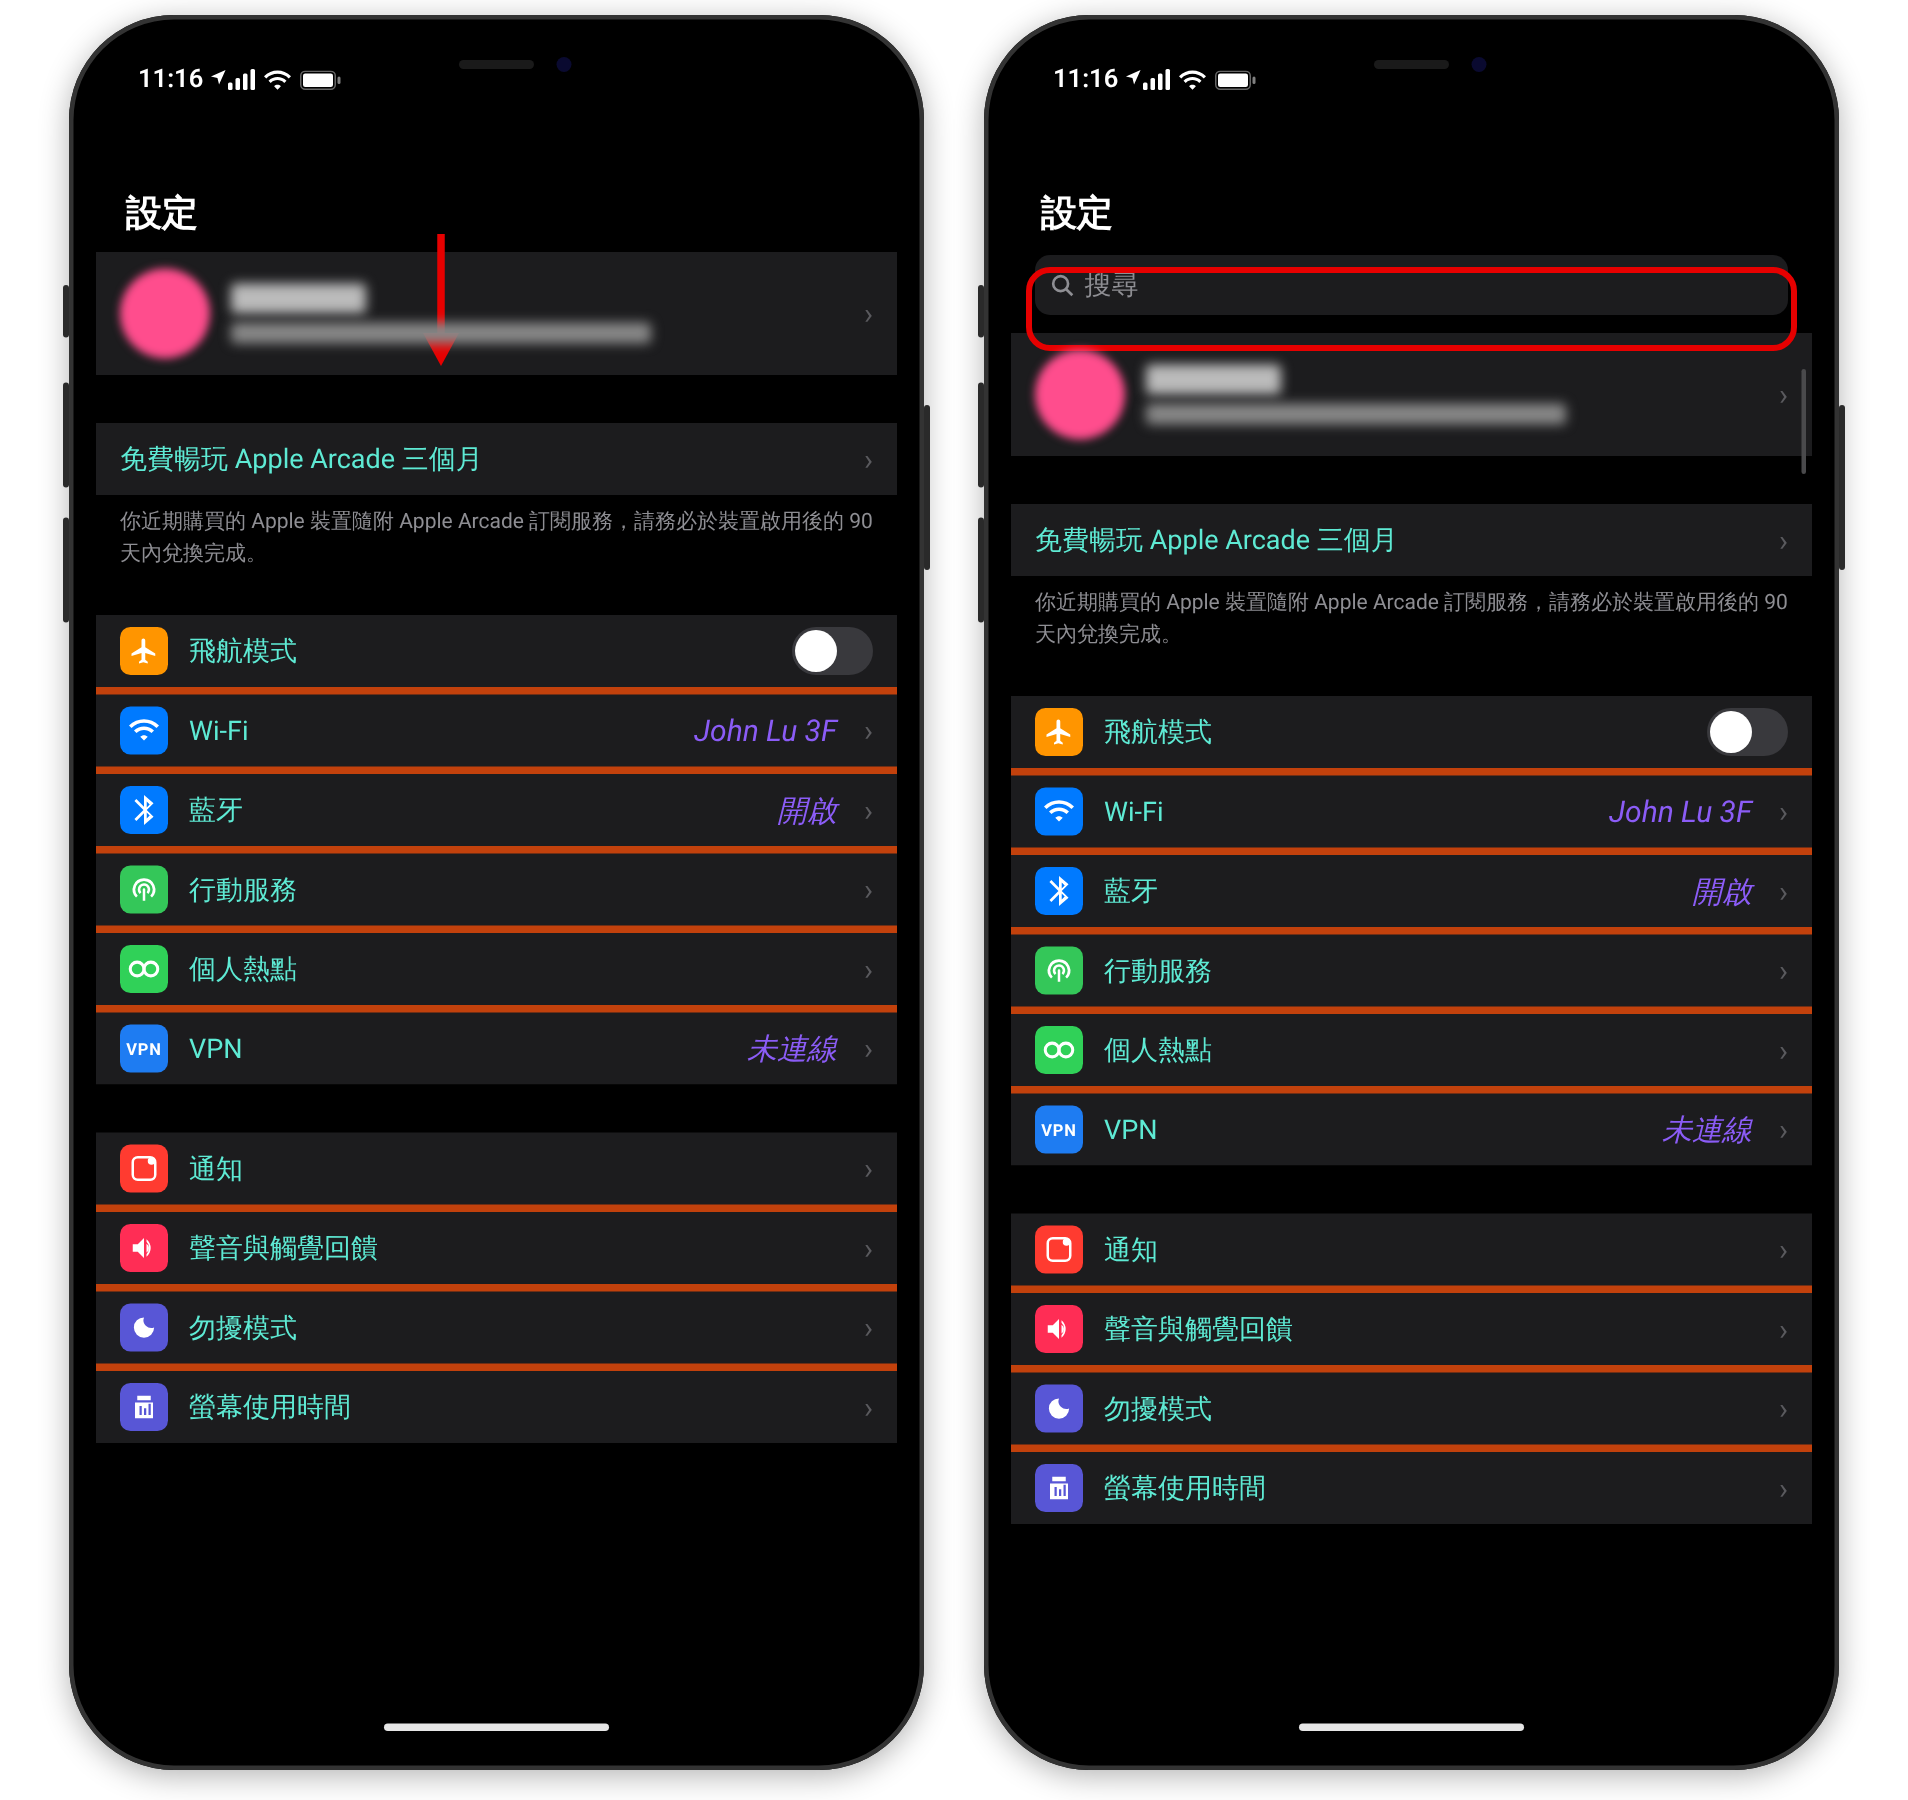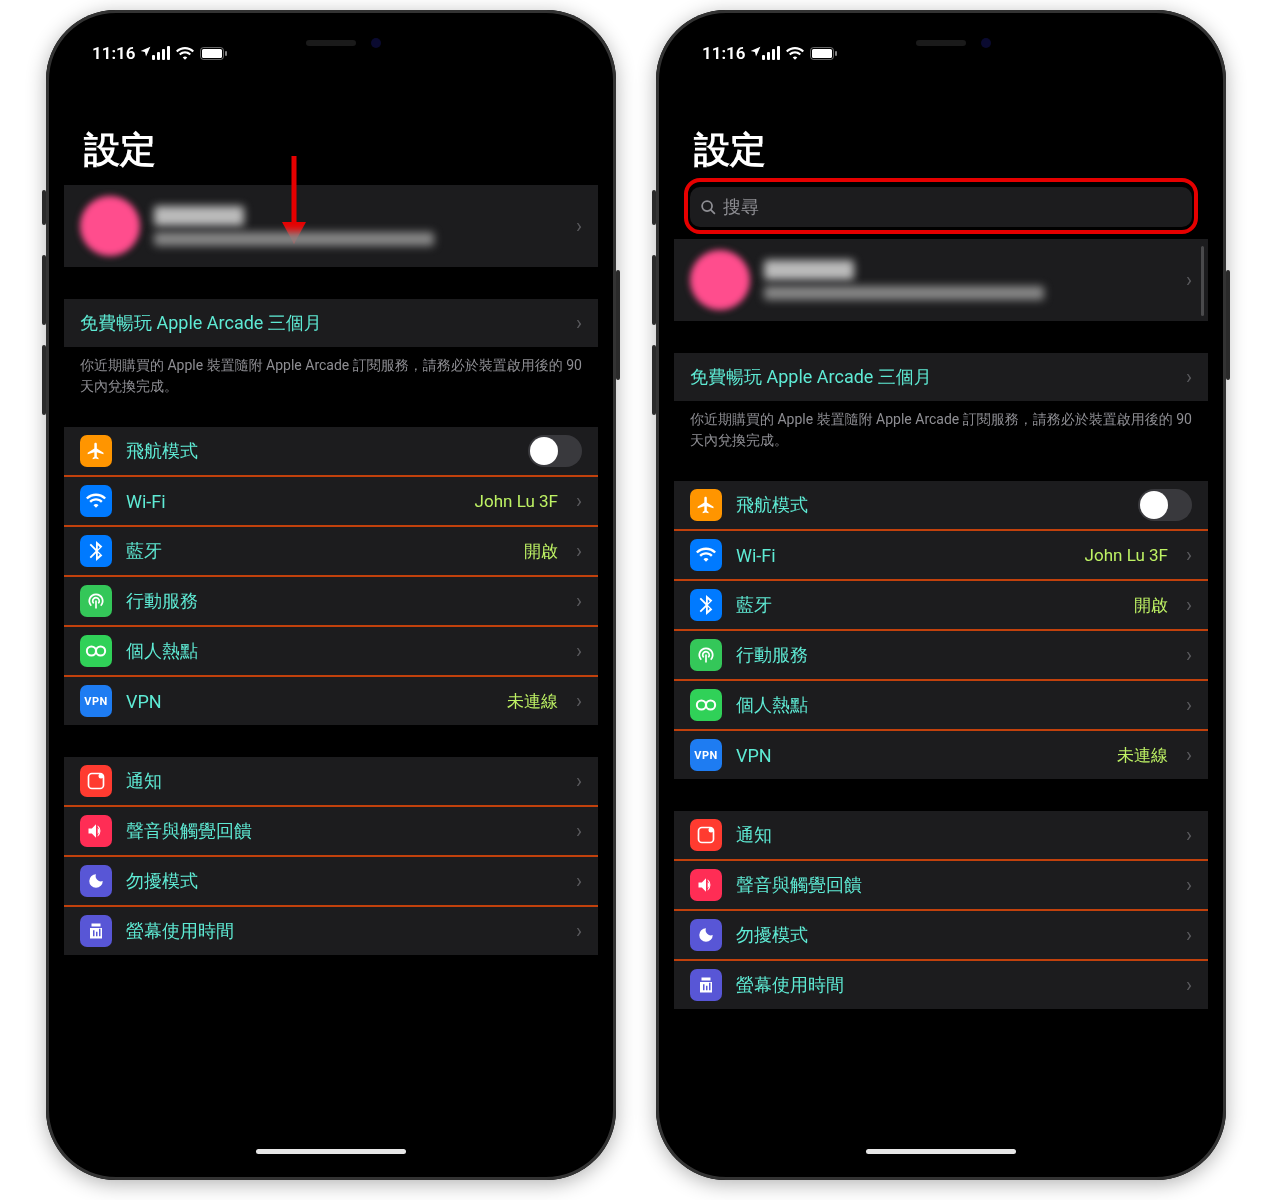--- a/index.html
+++ b/index.html
@@ -82,7 +82,7 @@
   .batt { display:flex; align-items:center;}
 
   .title {
-    font-size:36px;
+    font-size:24px;
     font-weight:700;
     padding: 54px 20px 10px 20px;
   }

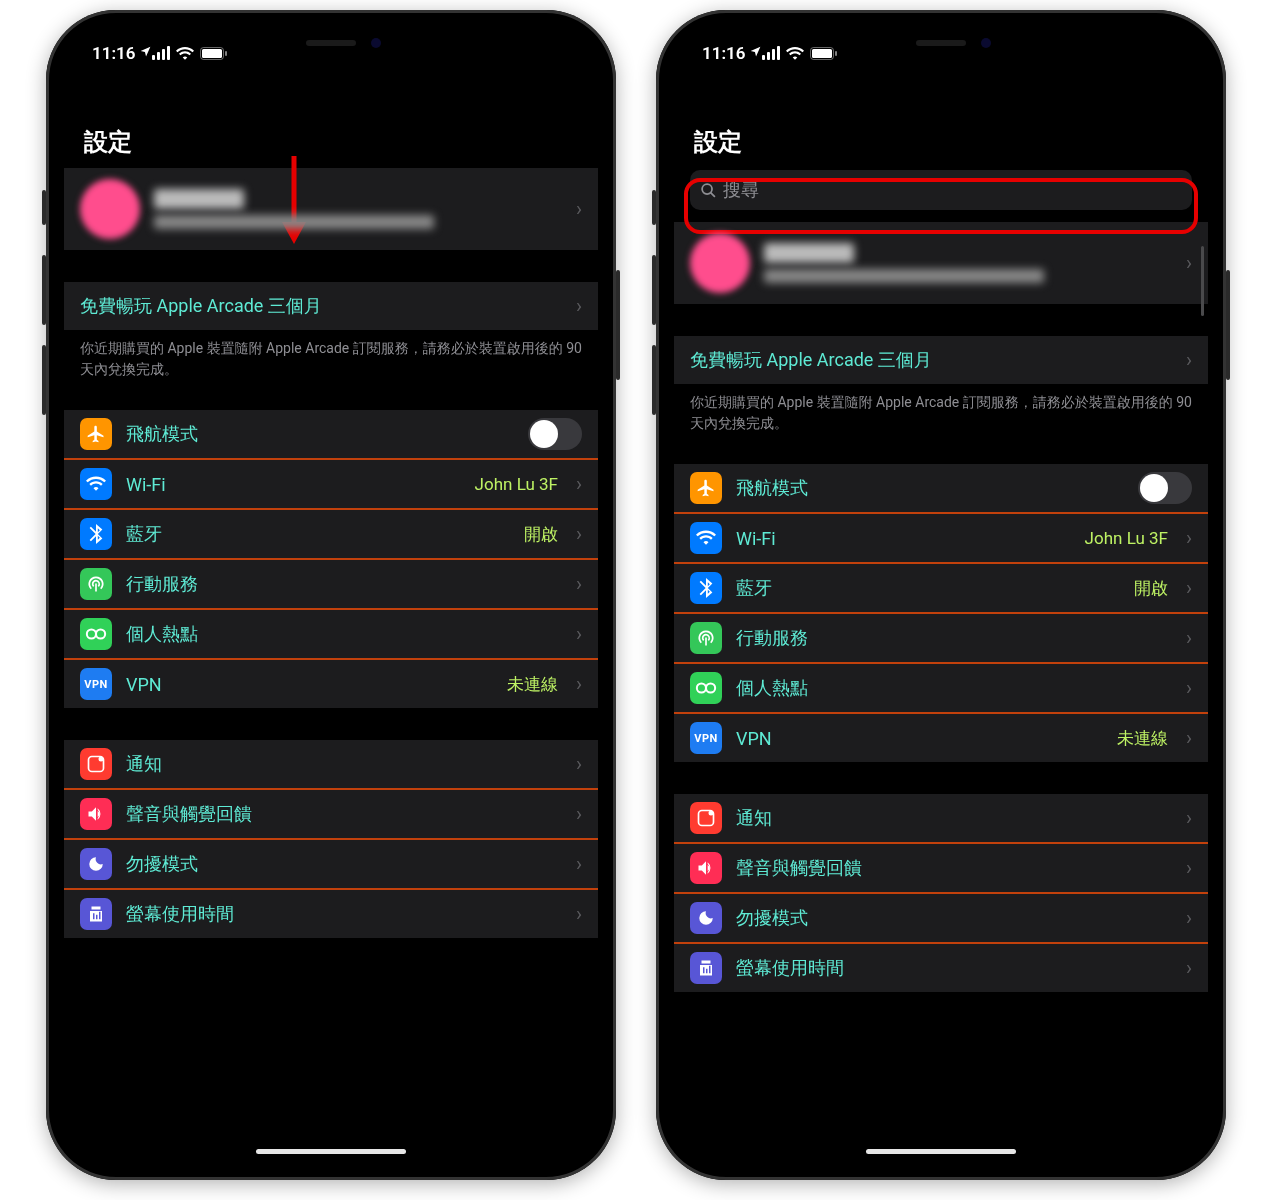--- a/index.html
+++ b/index.html
@@ -120,7 +120,7 @@
     min-height:48px;
     padding: 8px 16px;
     gap:14px;
-    border-top:2px solid #c2410c;
+    border-top:5px solid #c2410c;
     position:relative;
   }
   .row:first-child { border-top:none;}

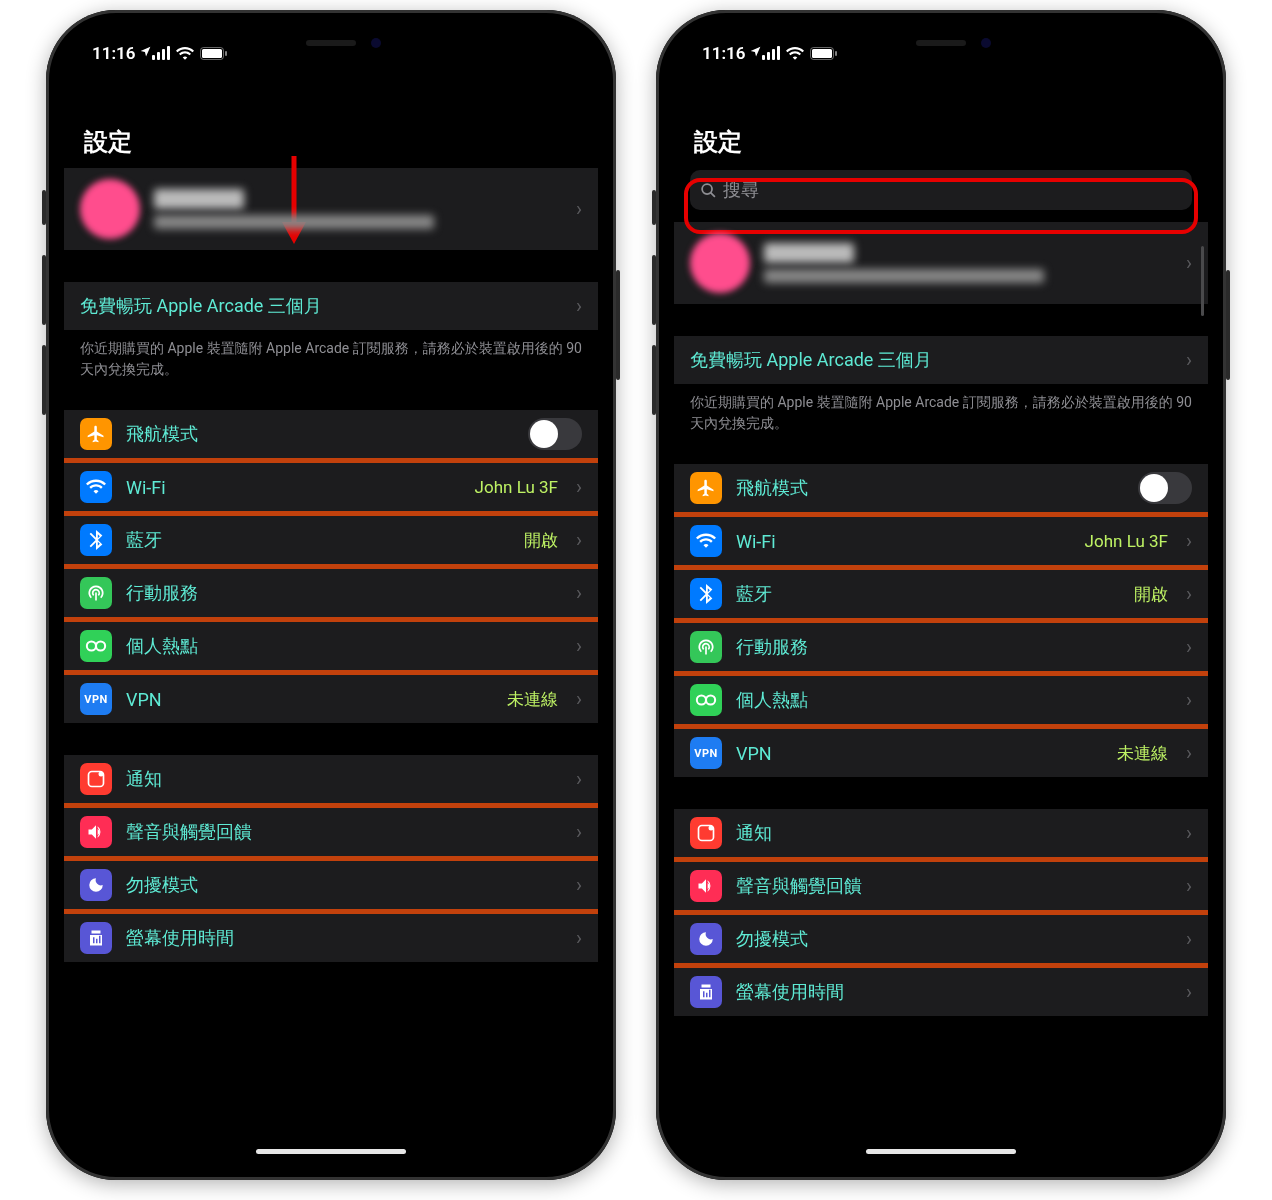--- a/index.html
+++ b/index.html
@@ -126,7 +126,7 @@
   .row:first-child { border-top:none;}
   .row .chev { color:#5a5a5e; font-size:20px; margin-left:4px;}
   .row .label { flex:1; font-size:18px; color:#5eead4;}
-  .row .detail { color:#bef264; font-size:17px;}
+  .row .detail { color:#8b5cf6; font-size:20px;font-style:italic;}
 
   .profile-row { min-height:82px;}
   .avatar{

